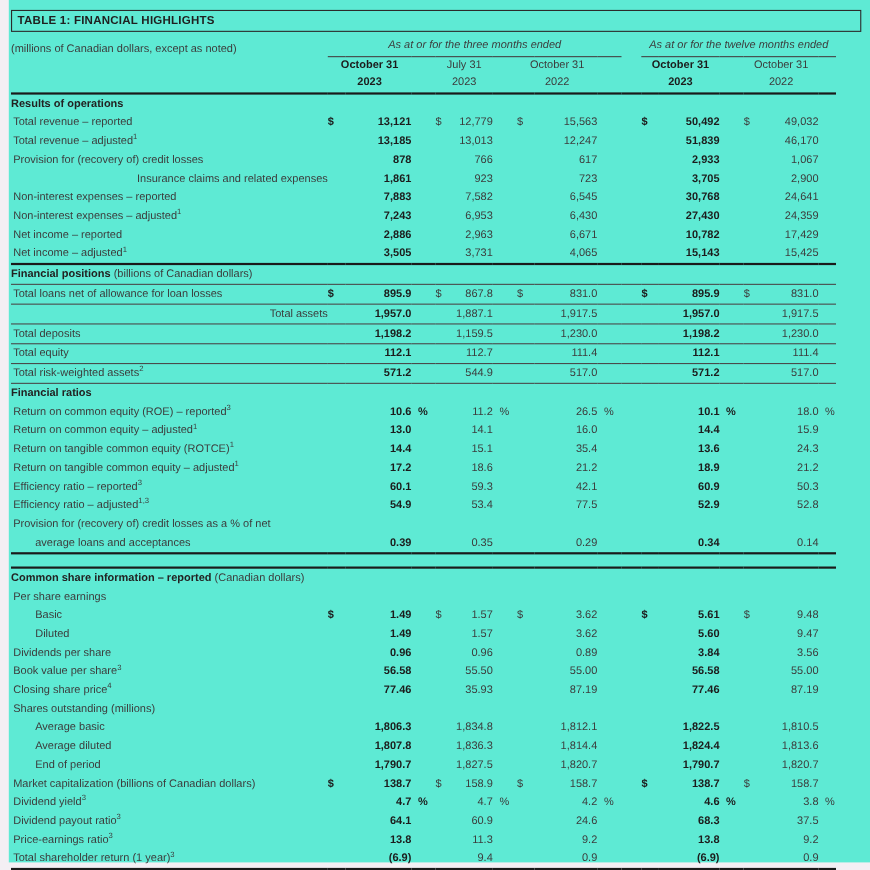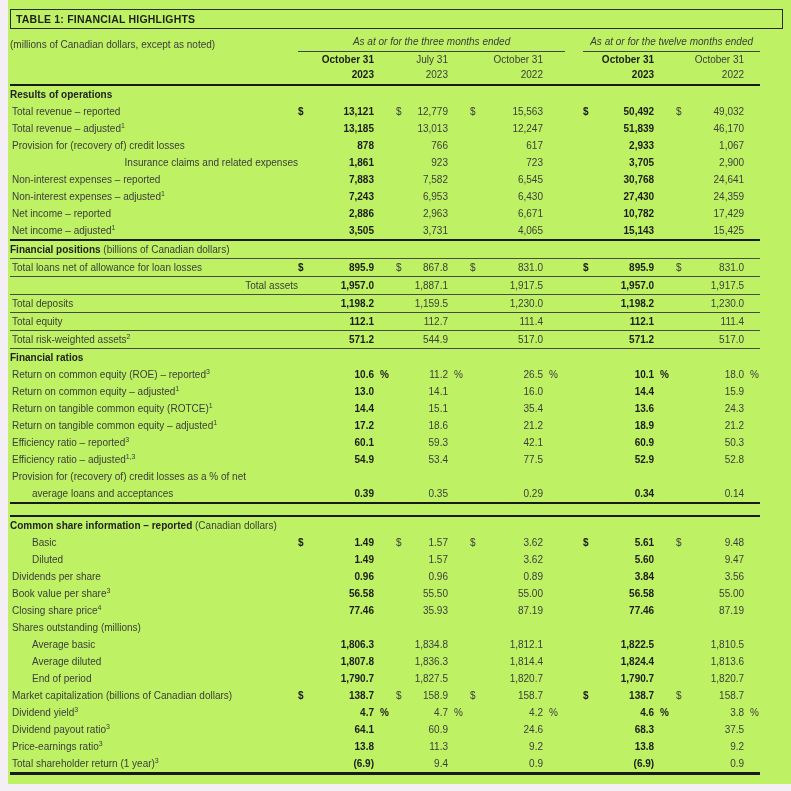--- a/index.html
+++ b/index.html
@@ -15,7 +15,7 @@
   .content {
     position: absolute; left: 8px; top: 0;
     width: 783px; height: 784px;
-    background: #bef264;
+    background: #5eead4;
     padding: 9px 0 0 2px;
   }
   .title-box {

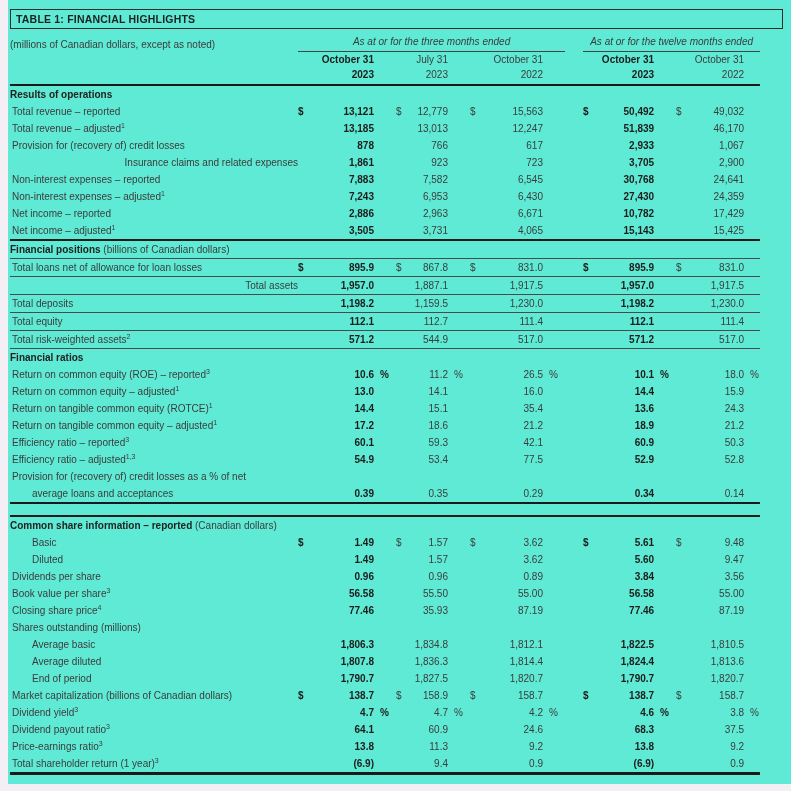--- a/index.html
+++ b/index.html
@@ -40,7 +40,7 @@
     border-bottom: 1px solid #444;
     padding-bottom: 2px;
   }
-  thead tr.hdr-row td { text-align: right; }
+  thead tr.hdr-row td { text-align: center; }
   thead tr.years td { border-bottom: 2px solid #1a1a1a; padding-bottom: 2px; }
   .bold { font-weight: bold; color: #1c1c1c; }
 

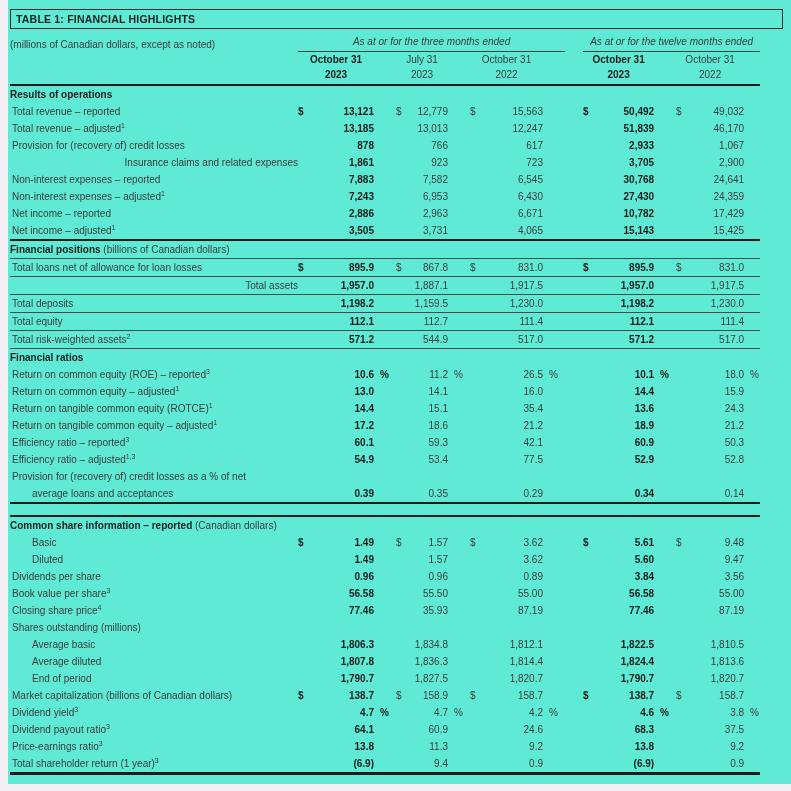--- a/index.html
+++ b/index.html
@@ -536,6 +536,25 @@
           <td colspan="17"><span class="sec-title">Common share information – reported</span><span class="sec-note"> (Canadian dollars)</span></td>
         </tr>
         <tr class="">
+          <td style="padding-left: 2px;"><span>Per share earnings</span></td>
+          <td class="cur bold"></td>
+          <td class="val bold"></td>
+          <td class="pct bold"></td>
+          <td class="cur"></td>
+          <td class="val"></td>
+          <td class="pct"></td>
+          <td class="cur"></td>
+          <td class="val"></td>
+          <td class="pct"></td>
+          <td></td>
+          <td class="cur bold"></td>
+          <td class="val bold"></td>
+          <td class="pct bold"></td>
+          <td class="cur"></td>
+          <td class="val"></td>
+          <td class="pct"></td>
+        </tr>
+        <tr class="">
           <td style="padding-left: 22px;"><span>Basic</span></td>
           <td class="cur bold">$</td>
           <td class="val bold">1.49</td>

